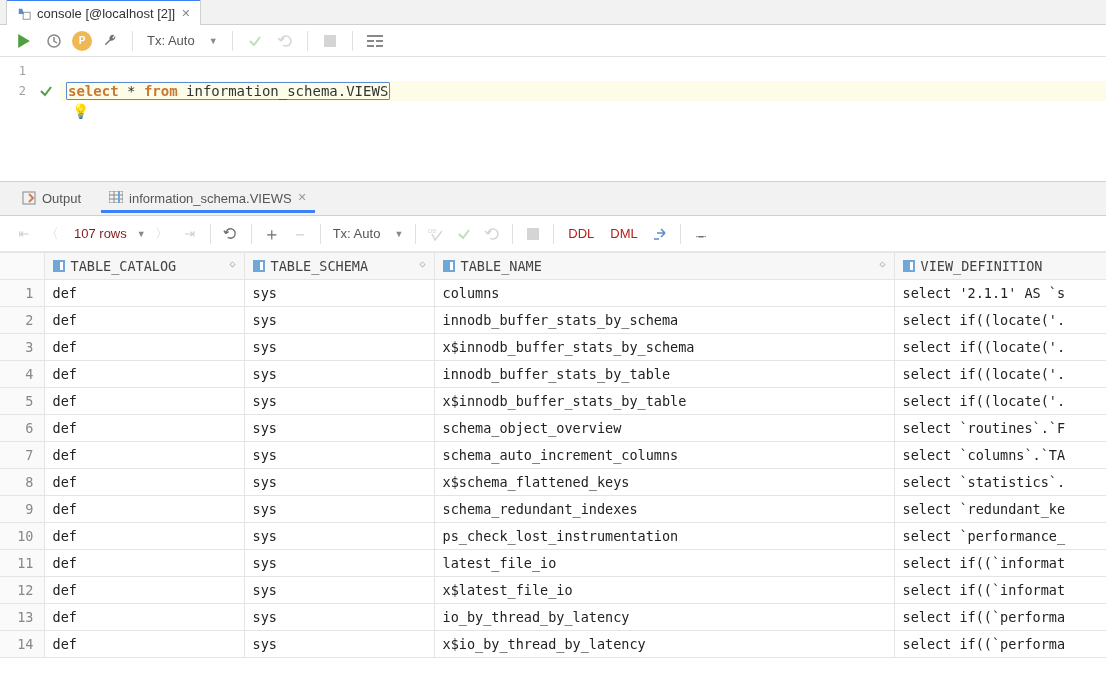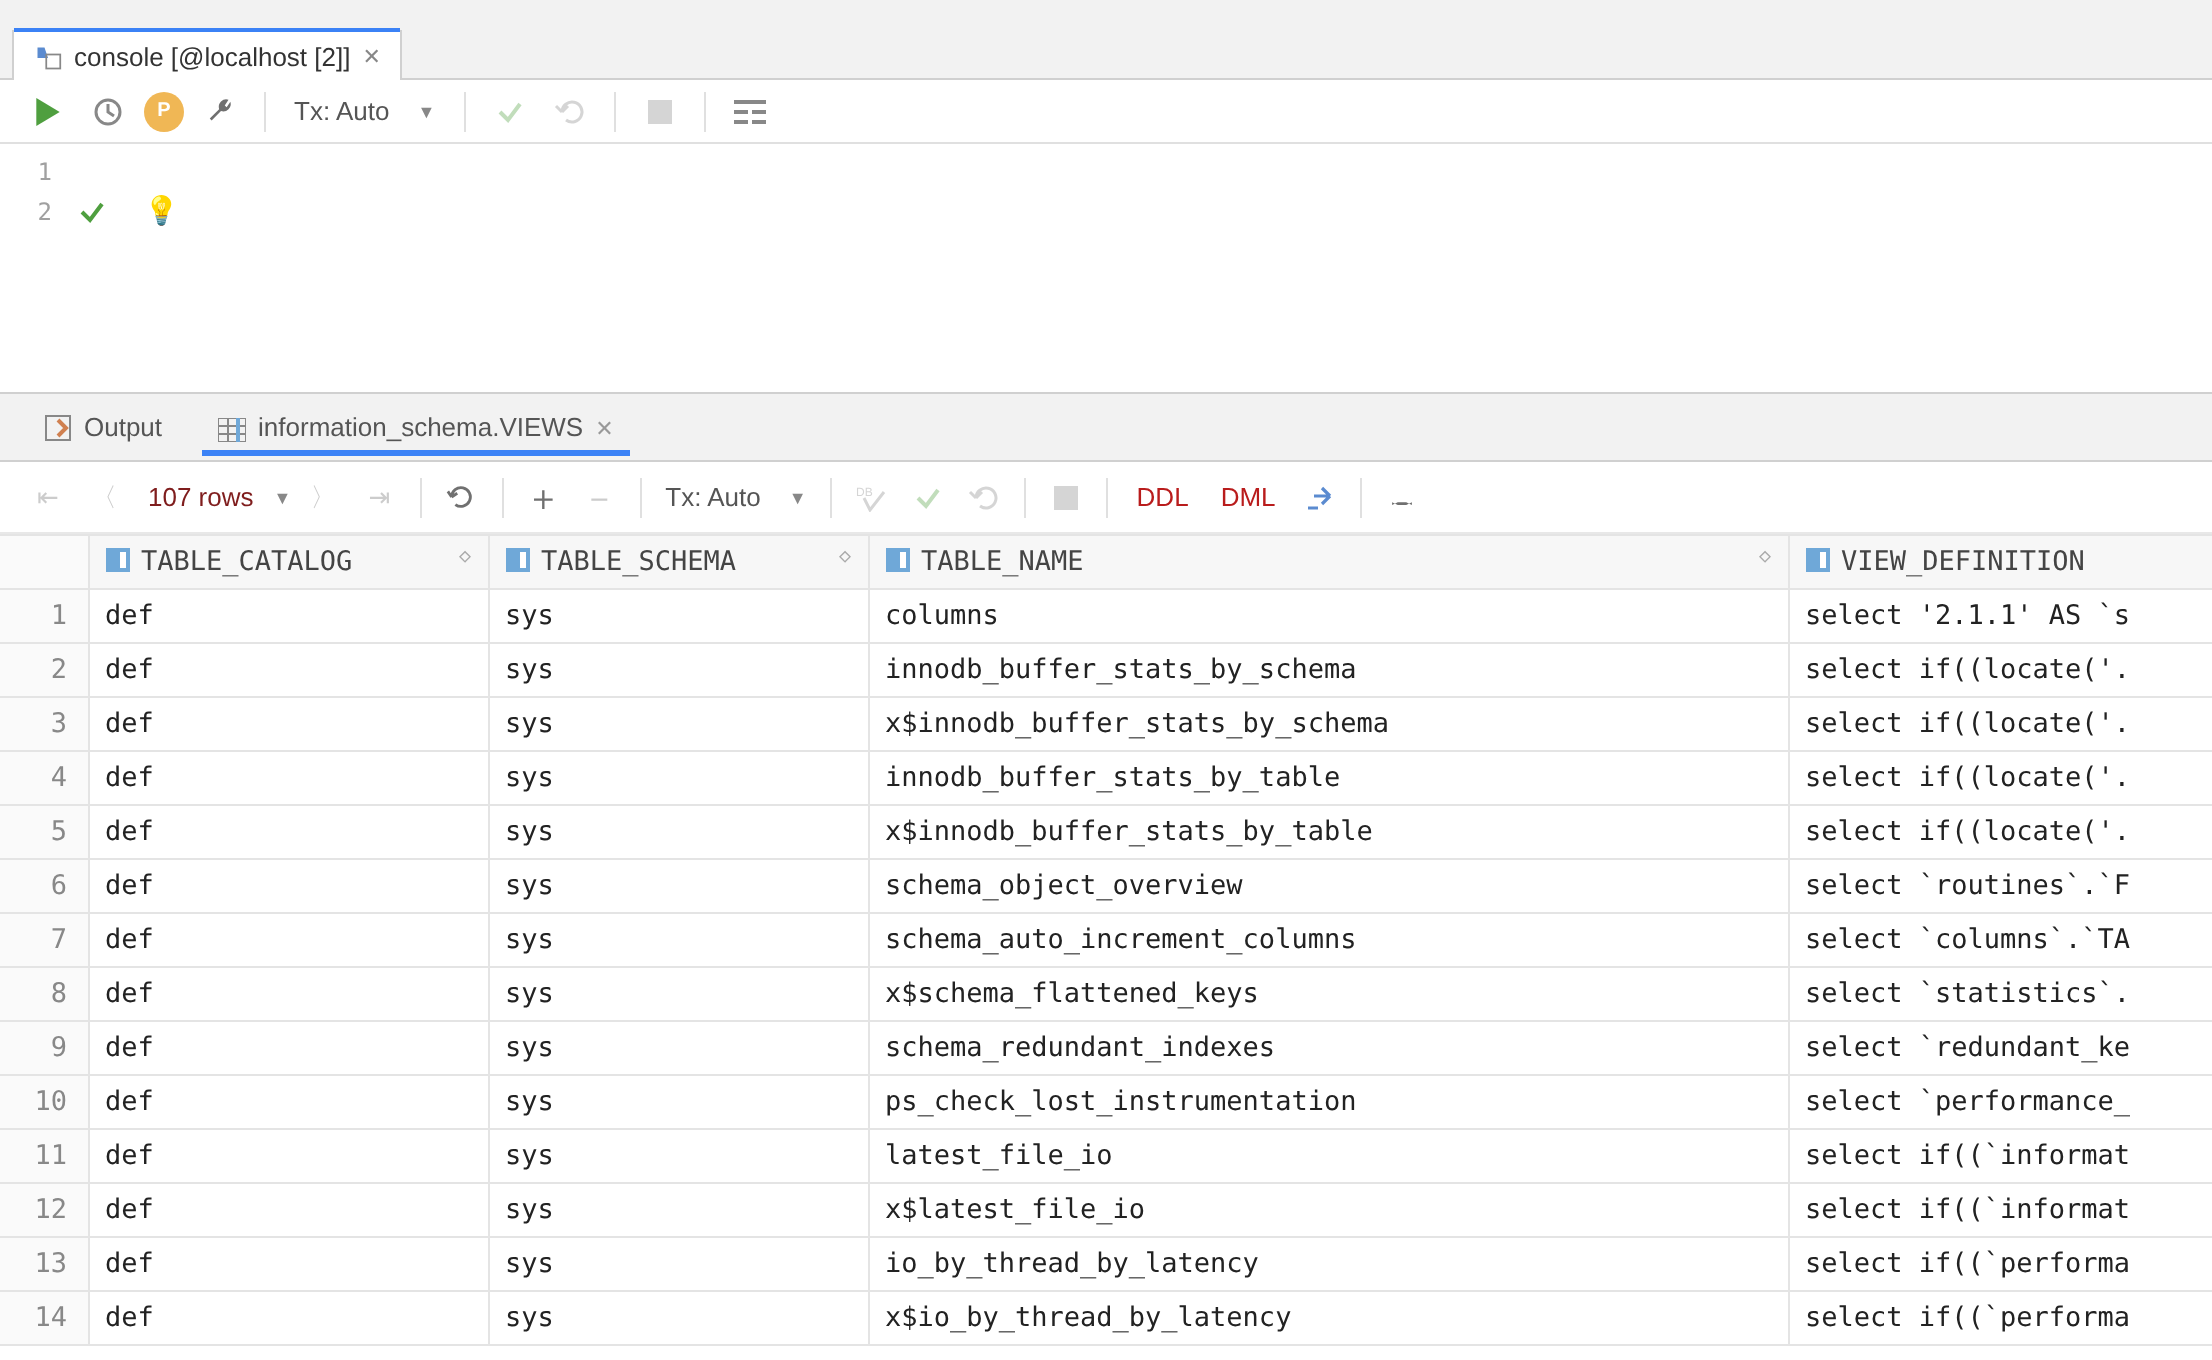--- a/index.html
+++ b/index.html
@@ -6,7 +6,7 @@
   *{box-sizing:border-box}
   .mono{font-family:"Consolas","Menlo",monospace}
   
-  .top-tabs{height:40px;border-bottom:1px solid #d0d0d0;display:flex;align-items:flex-end;background:#f2f2f2;padding-left:6px}
+  .top-tabs{height:25px;border-bottom:1px solid #d0d0d0;display:flex;align-items:flex-end;background:#f2f2f2;padding-left:6px}
   .top-tab{display:flex;align-items:center;gap:6px;padding:5px 10px 4px;background:#fff;border:1px solid #d0d0d0;border-bottom:none;position:relative;top:1px}
   .top-tab::after{content:"";position:absolute;left:0;right:0;top:-2px;height:2px;background:#3b82f6}
   .top-tab .close{color:#888;font-size:11px}

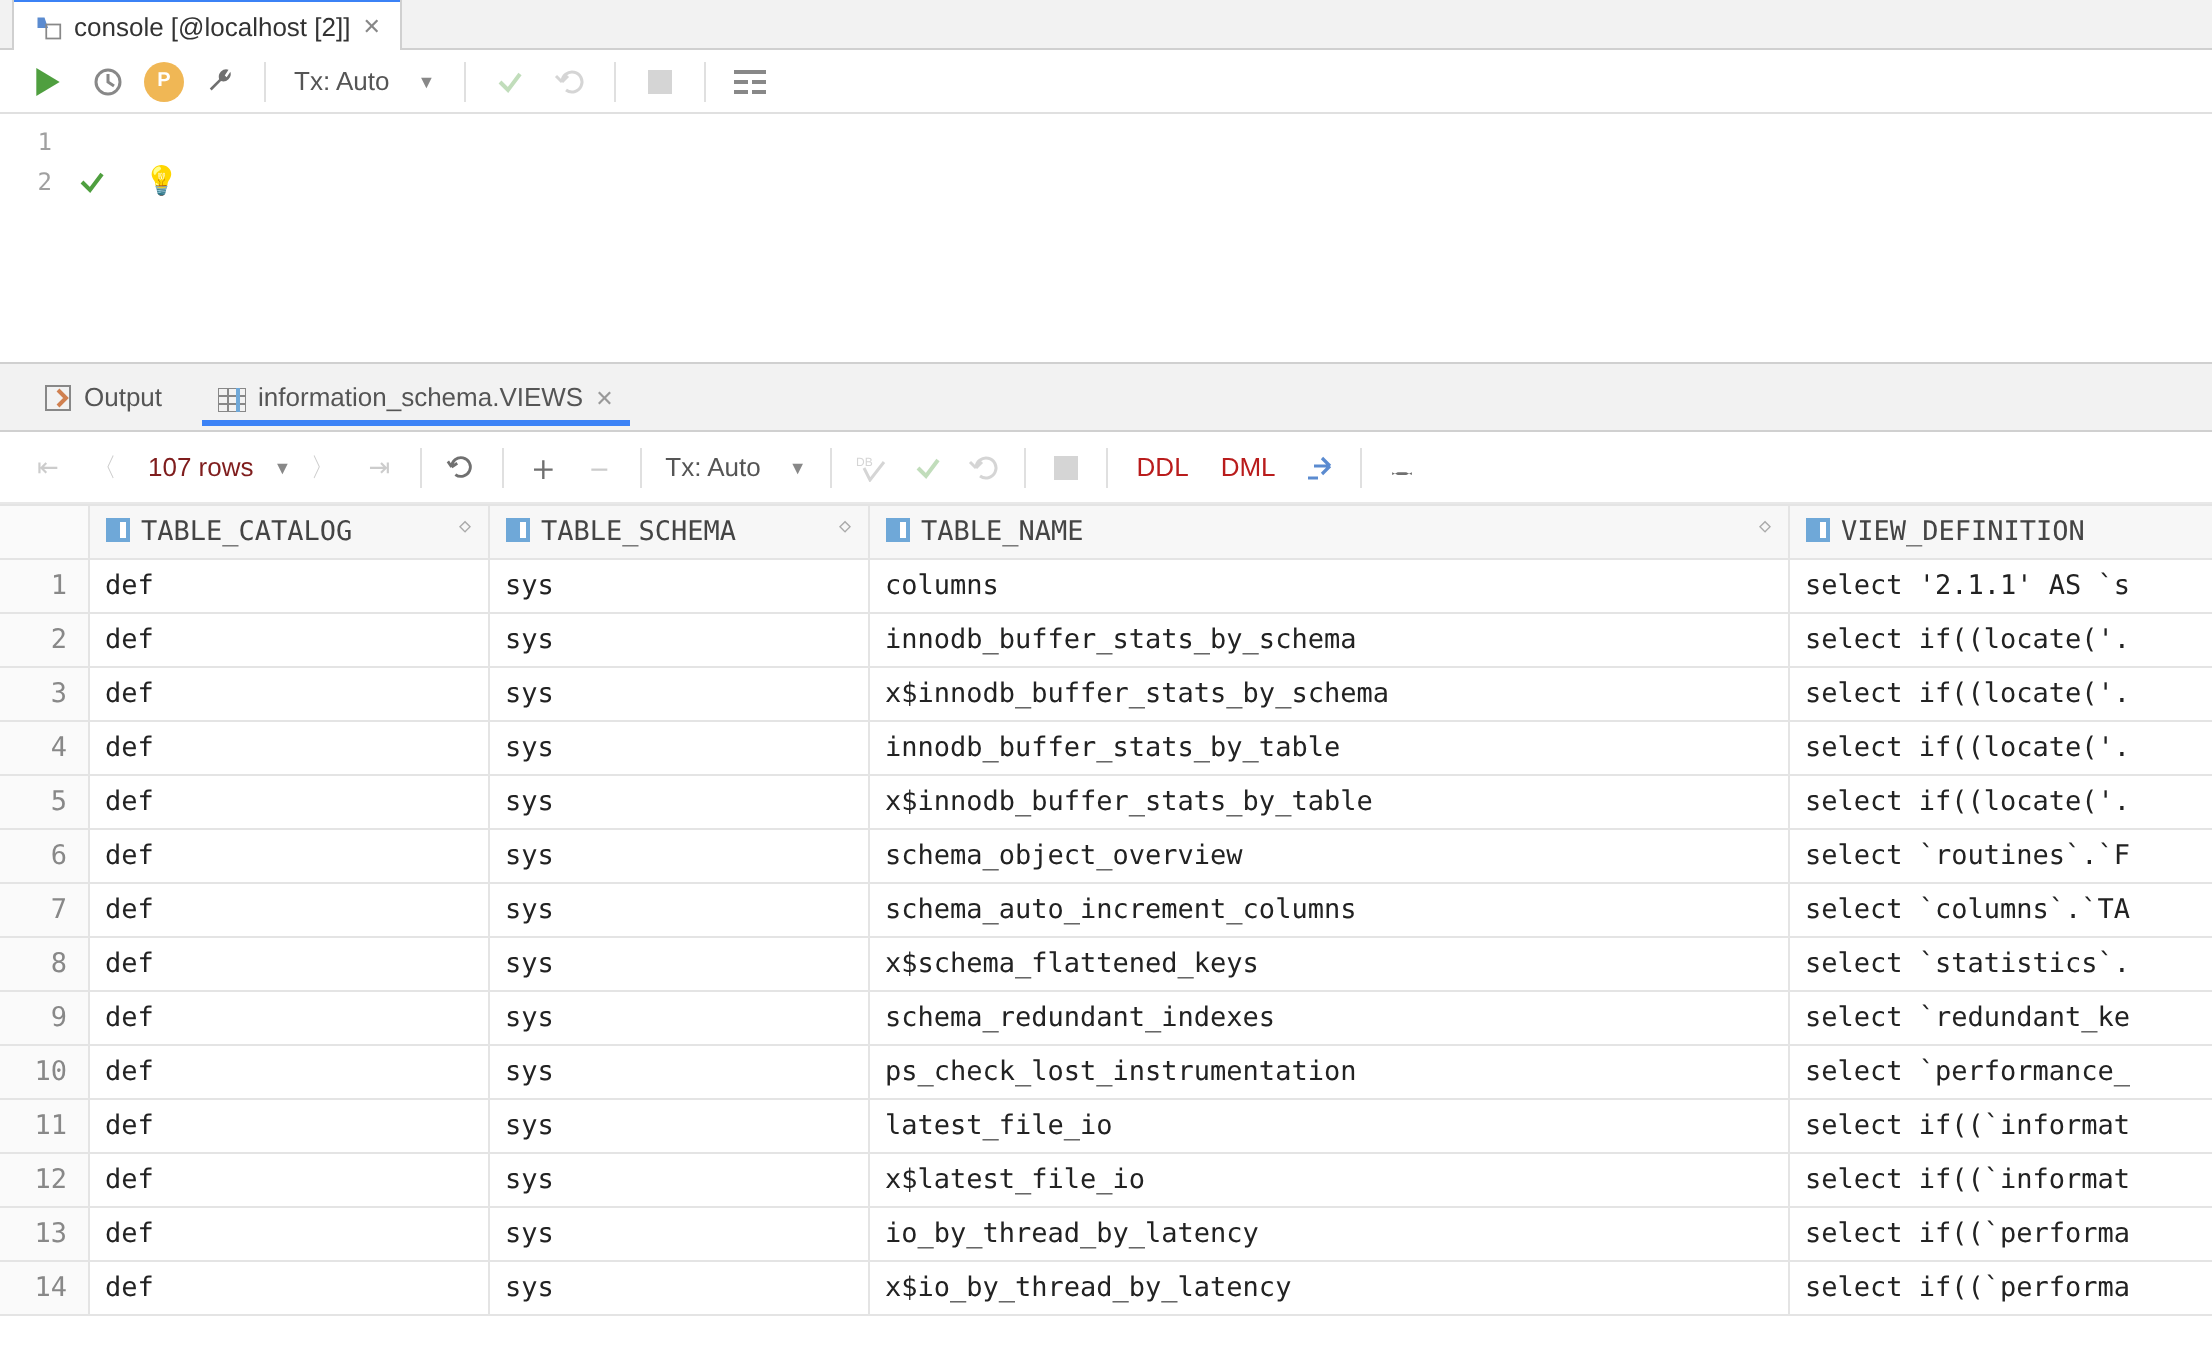--- a/index.html
+++ b/index.html
@@ -139,6 +139,7 @@
   </div>
   <div class="code mono">
     <div class="code-line"></div>
+    <div class="code-line hl"><span class="caret-box"><span class="kw">select</span><span> * </span><span class="kw">from</span><span> information_schema.</span><span>VIEWS</span></span></div>
     <div class="code-line"><span class="bulb">💡</span></div>
   </div>
 </div>

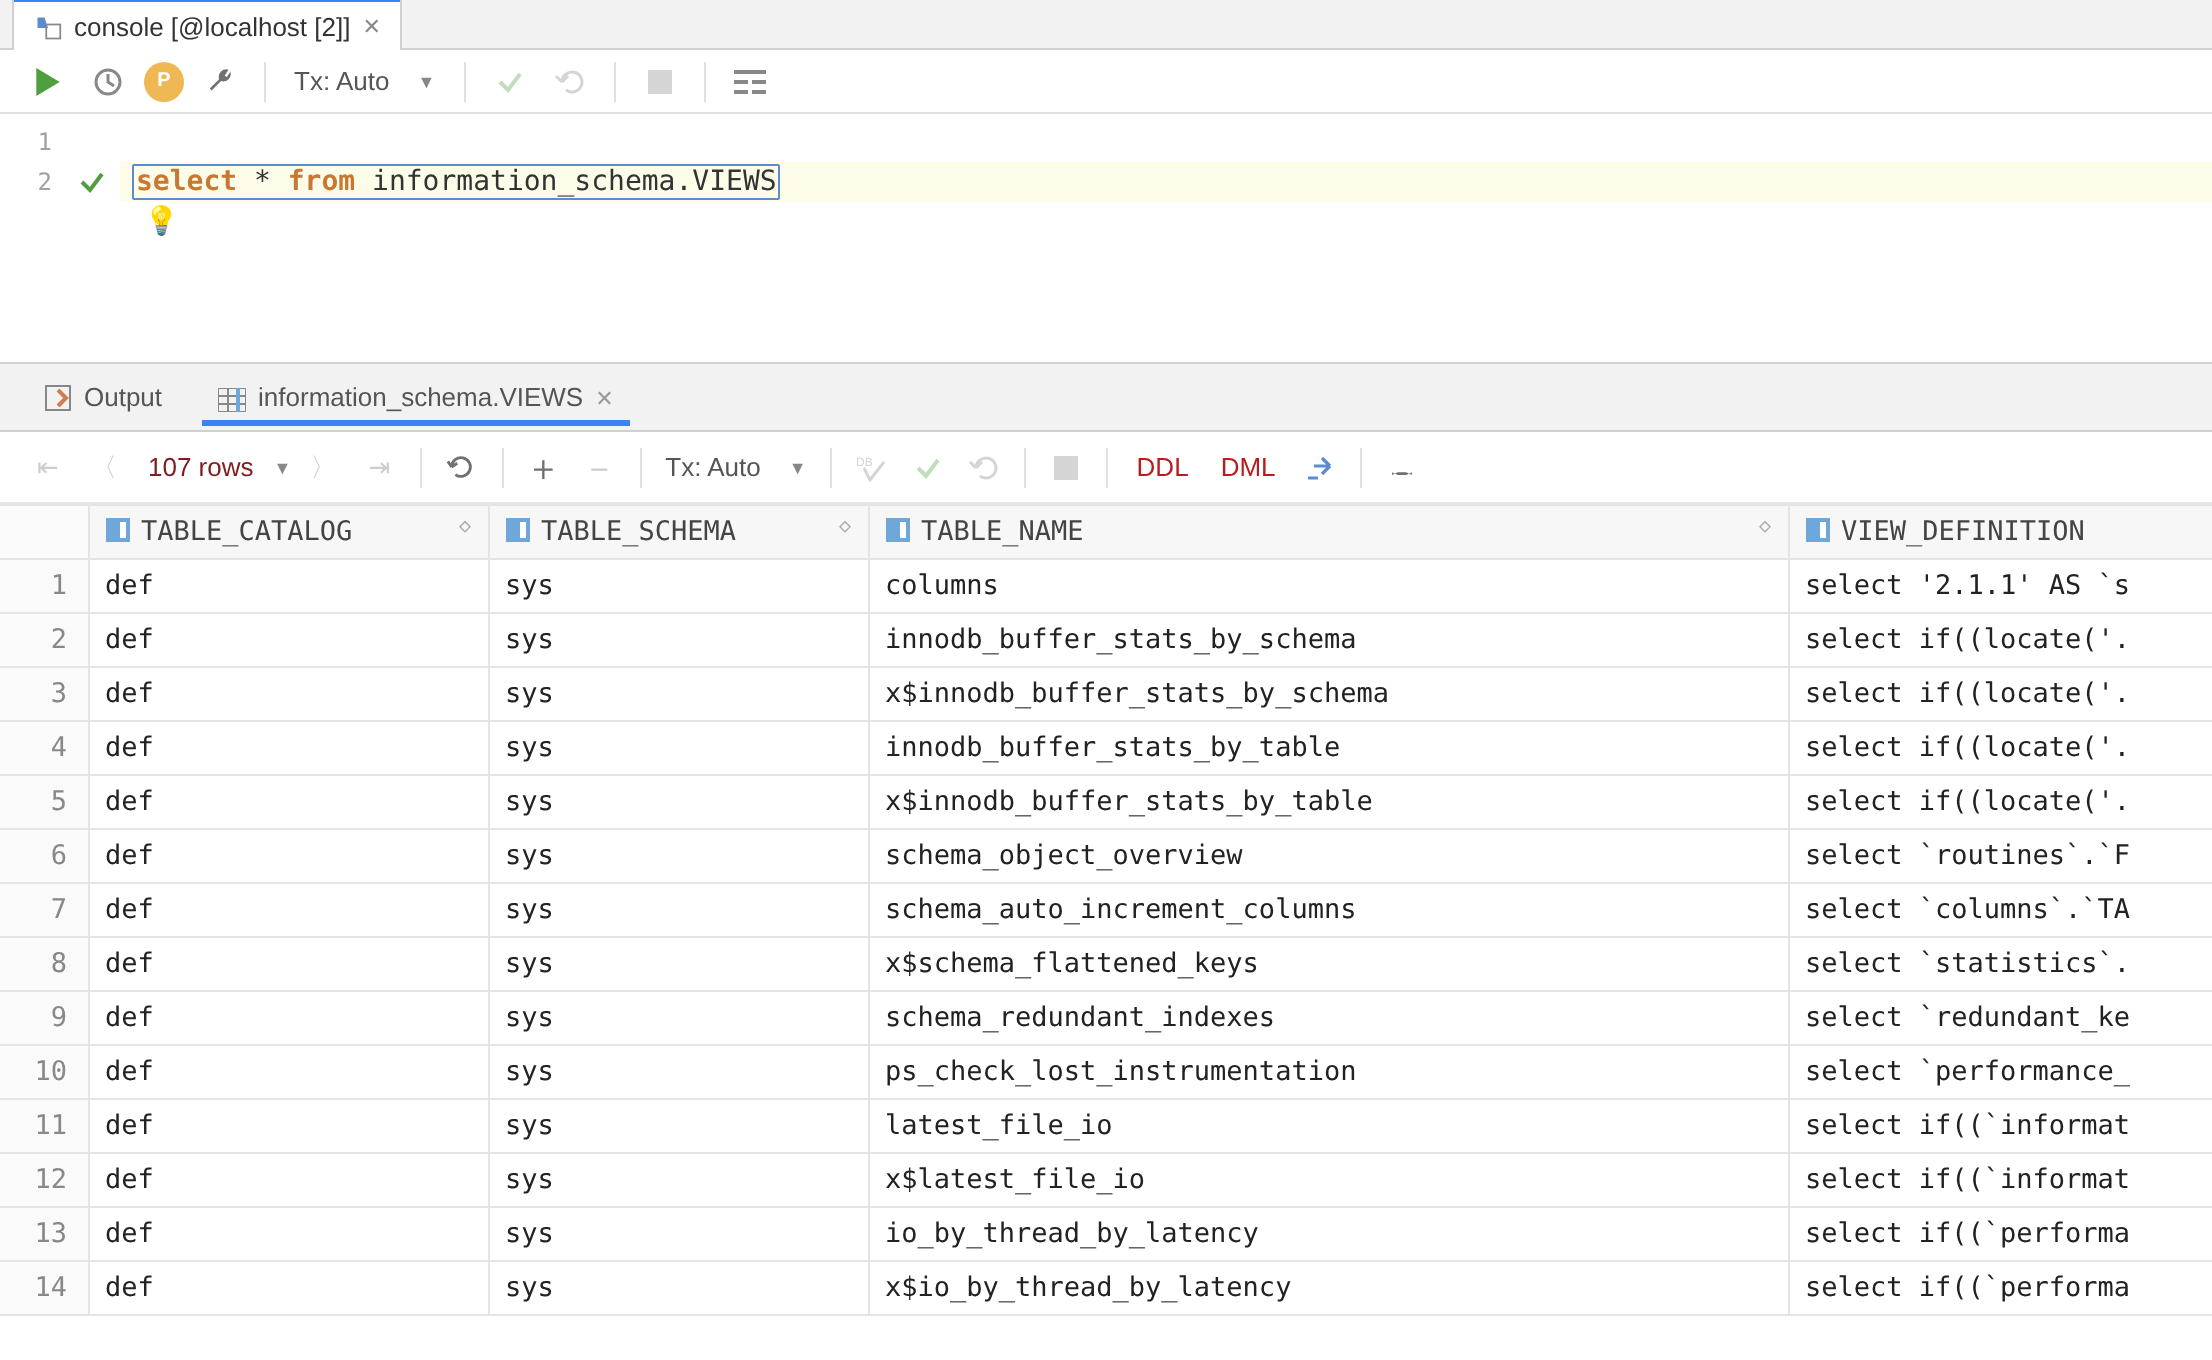--- a/index.html
+++ b/index.html
@@ -34,7 +34,7 @@
   .bulb{display:inline-block;margin-left:6px;color:#e0a800}
   
   .bottom-tabs{height:34px;display:flex;align-items:center;gap:4px;padding:0 10px;background:#f2f2f2;border-bottom:1px solid #d0d0d0}
-  .b-tab{display:flex;align-items:flex-end;gap:6px;padding:6px 12px;color:#555;cursor:pointer;position:relative}
+  .b-tab{display:flex;align-items:flex-start;gap:6px;padding:6px 12px;color:#555;cursor:pointer;position:relative}
   .b-tab.underline::after{content:"";position:absolute;left:4px;right:4px;bottom:-1px;height:3px;background:#3b82f6}
   .b-tab .close{color:#999;font-size:11px}
   

